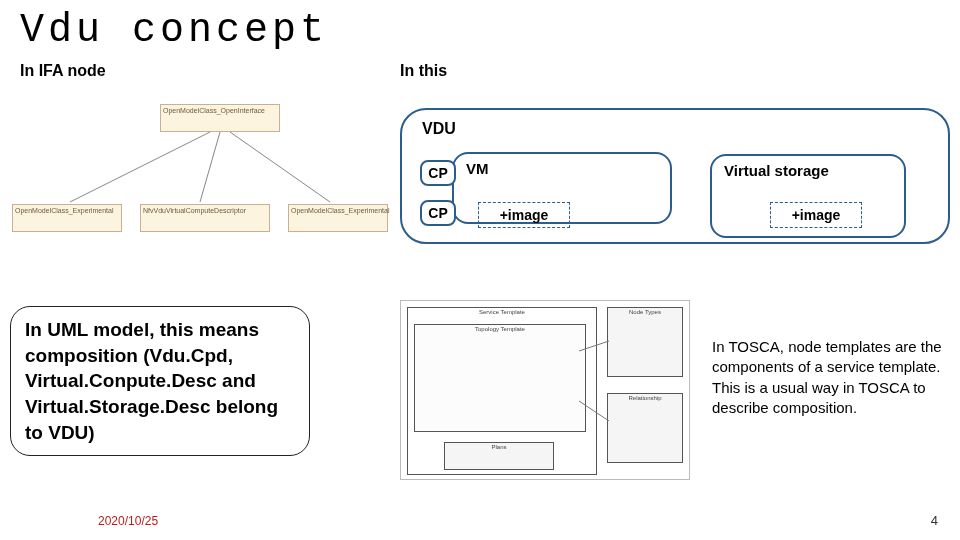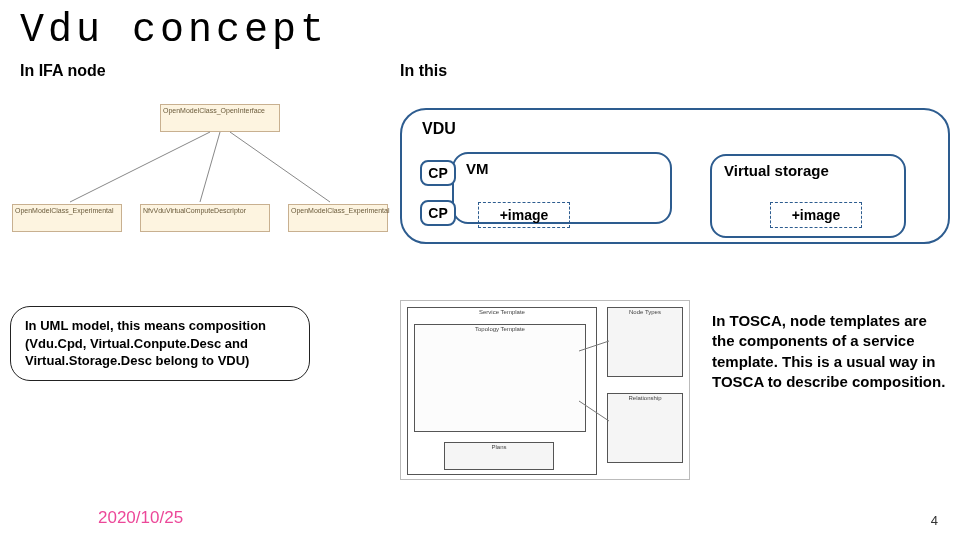--- a/index.html
+++ b/index.html
@@ -164,7 +164,7 @@
     border: 1.5px solid #222;
     border-radius: 20px;
     padding: 10px 14px;
-    font-size: 13px;
+    font-size: 19px;
     line-height: 1.35;
     font-weight: bold;
   }

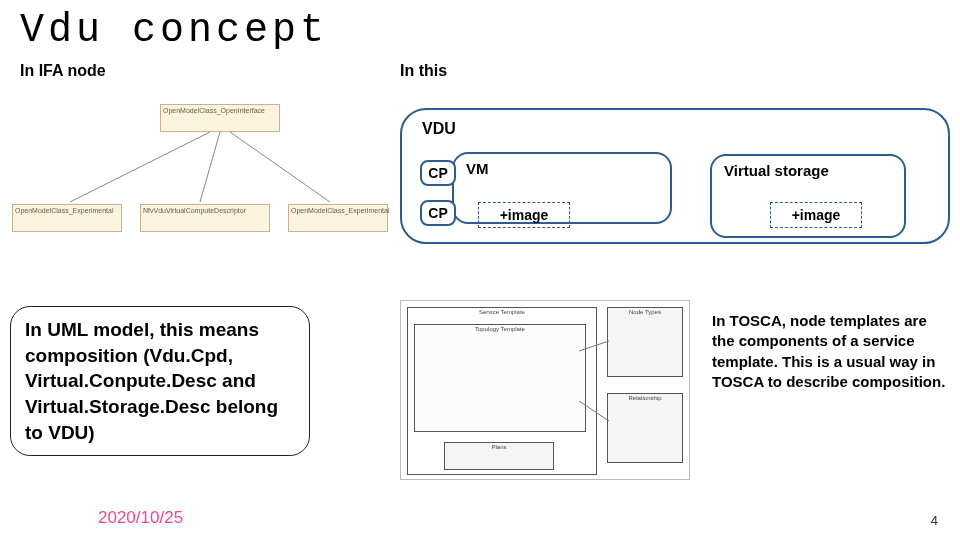--- a/index.html
+++ b/index.html
@@ -171,12 +171,12 @@
   
   .right-text {
     position: absolute;
-    top: 311px;
+    top: 337px;
     left: 712px;
     width: 238px;
     font-size: 15px;
     line-height: 1.35;
-    font-weight: bold;
+    font-weight: normal;
   }
   
   .svc-diagram {

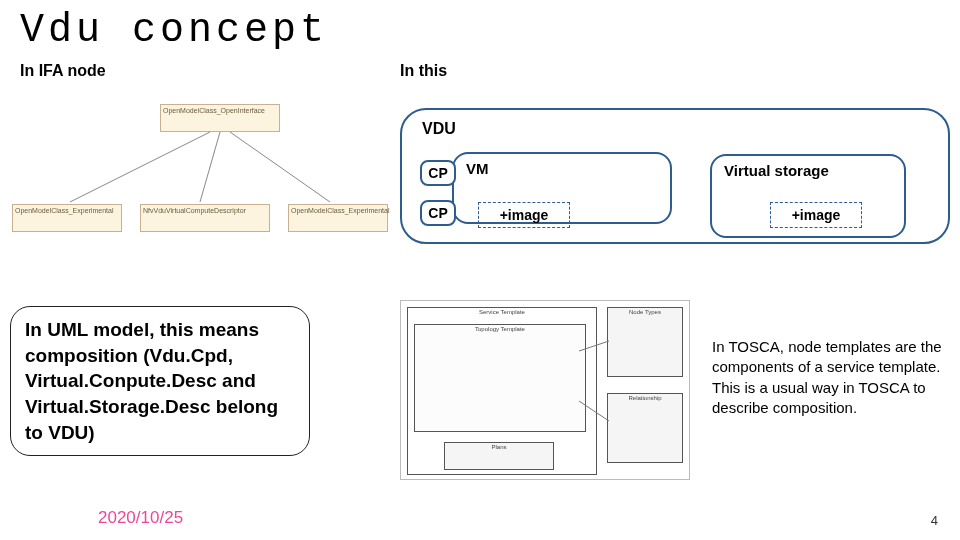--- a/index.html
+++ b/index.html
@@ -201,8 +201,8 @@
     position: absolute;
     bottom: 12px;
     left: 98px;
-    font-size: 17px;
-    color: #ec4899;
+    font-size: 12px;
+    color: #b91c1c;
   }
   .footer-page {
     position: absolute;

